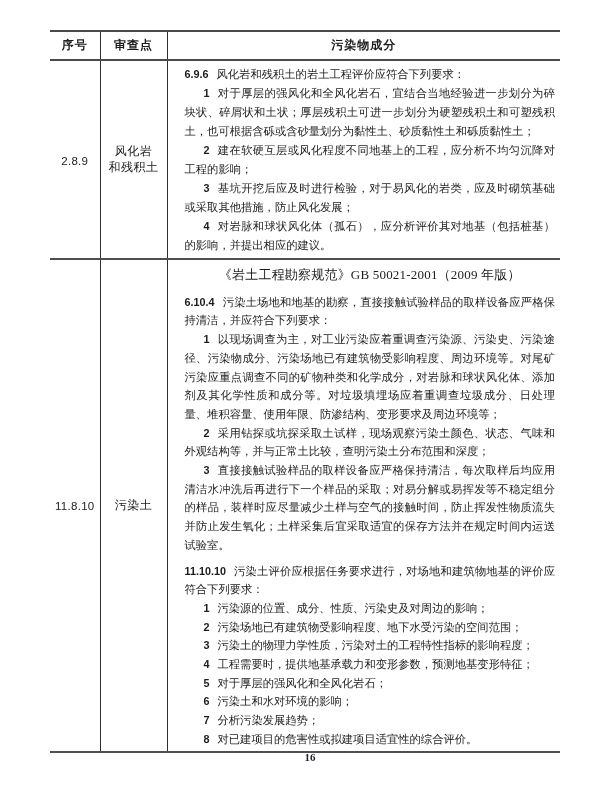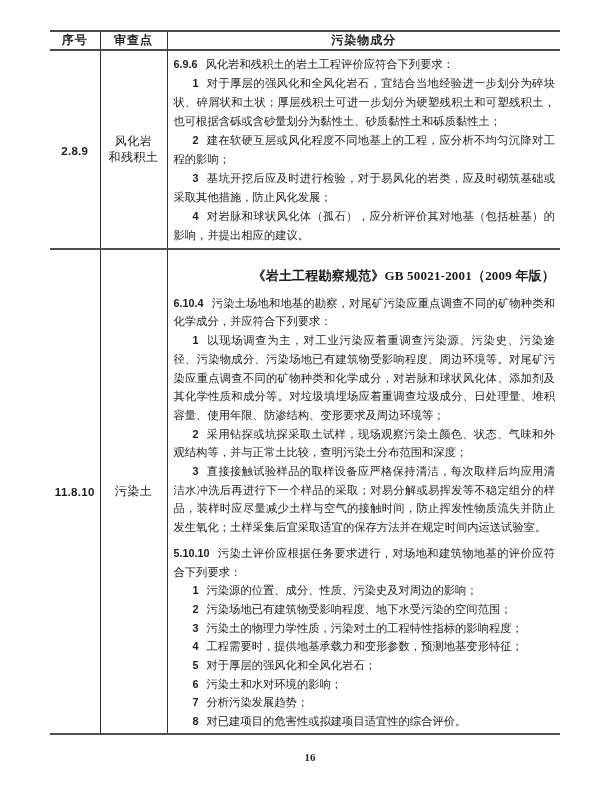--- a/index.html
+++ b/index.html
@@ -25,7 +25,7 @@
   .b-r { border-right:1.4px solid #2e2e2e; }
 
   th {
-    height:19px; font-size:12px; font-weight:bold;
+    height:29px; font-size:12px; font-weight:bold;
     text-align:center; vertical-align:middle; letter-spacing:1px;
   }
 

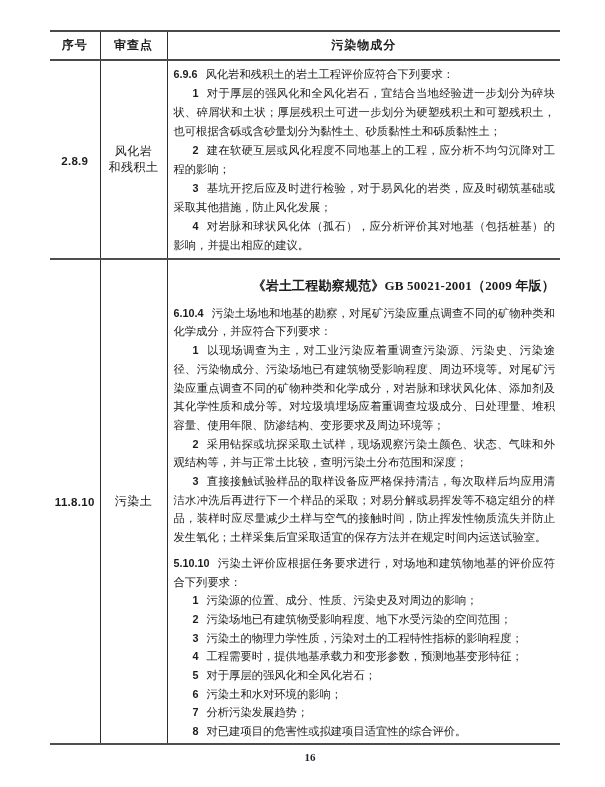--- a/index.html
+++ b/index.html
@@ -39,7 +39,7 @@
   }
   .point-line { font-size:12px; line-height:15.5px; letter-spacing:0.5px;font-family:Liberation Serif, serif; }
 
-  td.cell-content { vertical-align:top; }
+  td.cell-content { vertical-align:top;padding-left:11px; }
   .content-inner {
     padding:4px 5px 2px 6px;
     font-size:11.3px; line-height:19px;

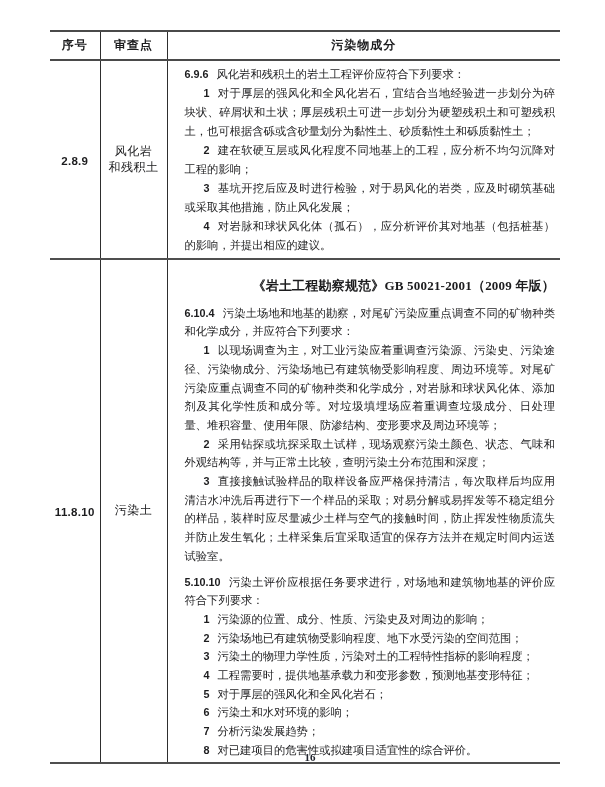--- a/index.html
+++ b/index.html
@@ -35,7 +35,7 @@
   td.cell-id, td.cell-point { text-align:center; vertical-align:middle; }
   .row-id {
     font-family:"Liberation Sans","DejaVu Sans",sans-serif;
-    font-weight:bold; font-size:11.5px; letter-spacing:0.3px;
+    font-weight:normal; font-size:11.5px; letter-spacing:0.3px;
   }
   .point-line { font-size:12px; line-height:15.5px; letter-spacing:0.5px;font-family:Liberation Serif, serif; }
 

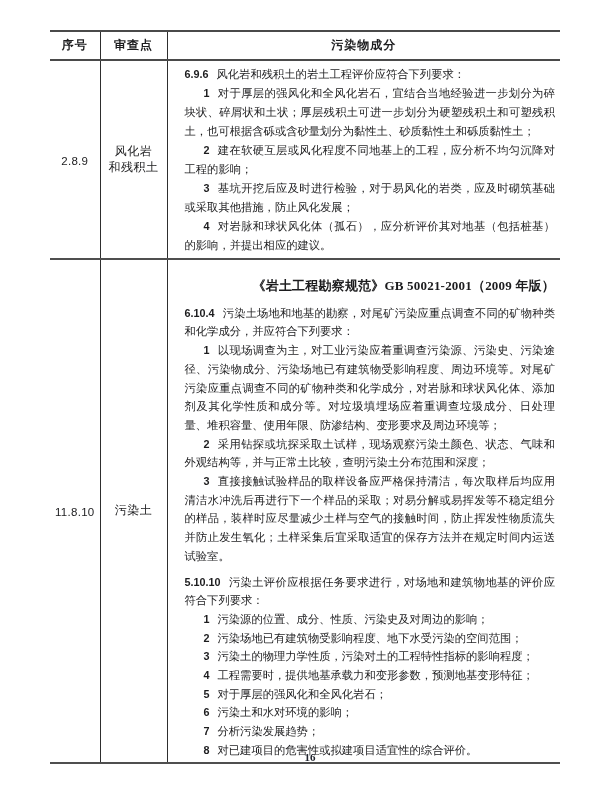--- a/index.html
+++ b/index.html
@@ -57,8 +57,8 @@
     margin-right:8px; font-size:10.8px;
   }
   p.std-title {
-    text-align:right; text-indent:0; font-weight:bold;
-    font-size:13px; margin-top:13px; margin-bottom:8px; letter-spacing:0.2px;
+    text-align:center; text-indent:0; font-weight:normal;
+    font-size:13px; margin-top:2px; margin-bottom:8px; letter-spacing:0.2px;
   }
 
   .page-number {

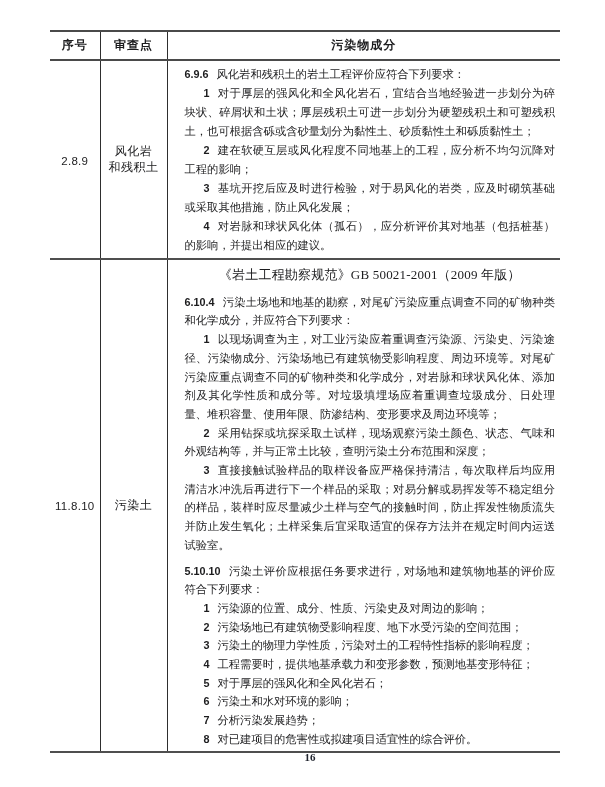--- a/index.html
+++ b/index.html
@@ -110,7 +110,7 @@
           <td class="cell-content">
             <div class="content-inner">
               <p class="blk std-title"><span>《岩土工程勘察规范》GB 50021-2001（2009 年版）</span></p>
-              <p class="blk clause"><span class="num">6.10.4</span><span>污染土场地和地基的勘察，对尾矿污染应重点调查不同的矿物种类和化学成分，并应符合下列要求：</span></p>
+              <p class="blk clause"><span class="num">6.10.4</span><span>污染土场地和地基的勘察，直接接触试验样品的取样设备应严格保持清洁，并应符合下列要求：</span></p>
               <p class="blk item"><span class="num">1</span><span>以现场调查为主，对工业污染应着重调查污染源、污染史、污染途径、污染物成分、污染场地已有建筑物受影响程度、周边环境等。对尾矿污染应重点调查不同的矿物种类和化学成分，对岩脉和球状风化体、添加剂及其化学性质和成分等。对垃圾填埋场应着重调查垃圾成分、日处理量、堆积容量、使用年限、防渗结构、变形要求及周边环境等；</span></p>
               <p class="blk item"><span class="num">2</span><span>采用钻探或坑探采取土试样，现场观察污染土颜色、状态、气味和外观结构等，并与正常土比较，查明污染土分布范围和深度；</span></p>
               <p class="blk item"><span class="num">3</span><span>直接接触试验样品的取样设备应严格保持清洁，每次取样后均应用清洁水冲洗后再进行下一个样品的采取；对易分解或易挥发等不稳定组分的样品，装样时应尽量减少土样与空气的接触时间，防止挥发性物质流失并防止发生氧化；土样采集后宜采取适宜的保存方法并在规定时间内运送试验室。</span></p>

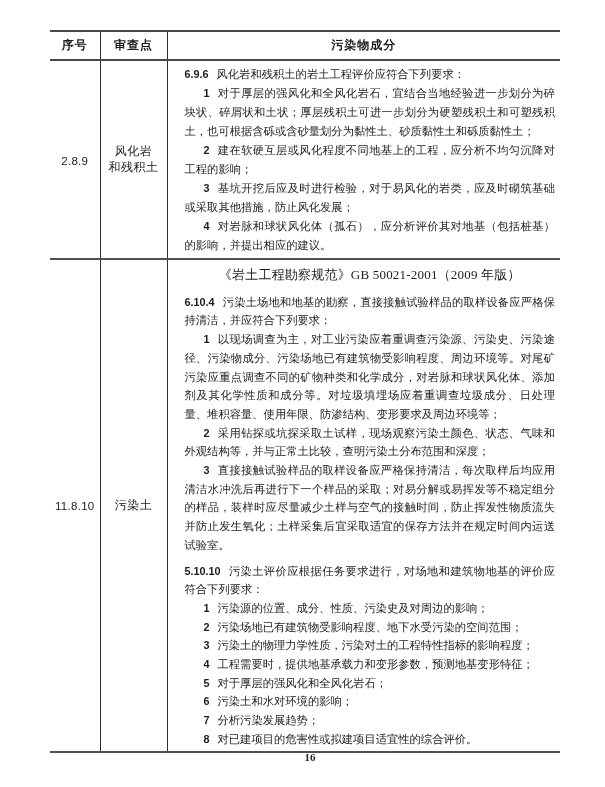--- a/index.html
+++ b/index.html
@@ -114,7 +114,7 @@
               <p class="blk item"><span class="num">1</span><span>以现场调查为主，对工业污染应着重调查污染源、污染史、污染途径、污染物成分、污染场地已有建筑物受影响程度、周边环境等。对尾矿污染应重点调查不同的矿物种类和化学成分，对岩脉和球状风化体、添加剂及其化学性质和成分等。对垃圾填埋场应着重调查垃圾成分、日处理量、堆积容量、使用年限、防渗结构、变形要求及周边环境等；</span></p>
               <p class="blk item"><span class="num">2</span><span>采用钻探或坑探采取土试样，现场观察污染土颜色、状态、气味和外观结构等，并与正常土比较，查明污染土分布范围和深度；</span></p>
               <p class="blk item"><span class="num">3</span><span>直接接触试验样品的取样设备应严格保持清洁，每次取样后均应用清洁水冲洗后再进行下一个样品的采取；对易分解或易挥发等不稳定组分的样品，装样时应尽量减少土样与空气的接触时间，防止挥发性物质流失并防止发生氧化；土样采集后宜采取适宜的保存方法并在规定时间内运送试验室。</span></p>
-              <p class="blk clause gap-above"><span class="num">5.10.10</span><span>污染土评价应根据任务要求进行，对场地和建筑物地基的评价应符合下列要求：</span></p>
+              <p class="blk clause gap-above"><span class="num">11.10.10</span><span>污染土评价应根据任务要求进行，对场地和建筑物地基的评价应符合下列要求：</span></p>
               <p class="blk item"><span class="num">1</span><span>污染源的位置、成分、性质、污染史及对周边的影响；</span></p>
               <p class="blk item"><span class="num">2</span><span>污染场地已有建筑物受影响程度、地下水受污染的空间范围；</span></p>
               <p class="blk item"><span class="num">3</span><span>污染土的物理力学性质，污染对土的工程特性指标的影响程度；</span></p>

